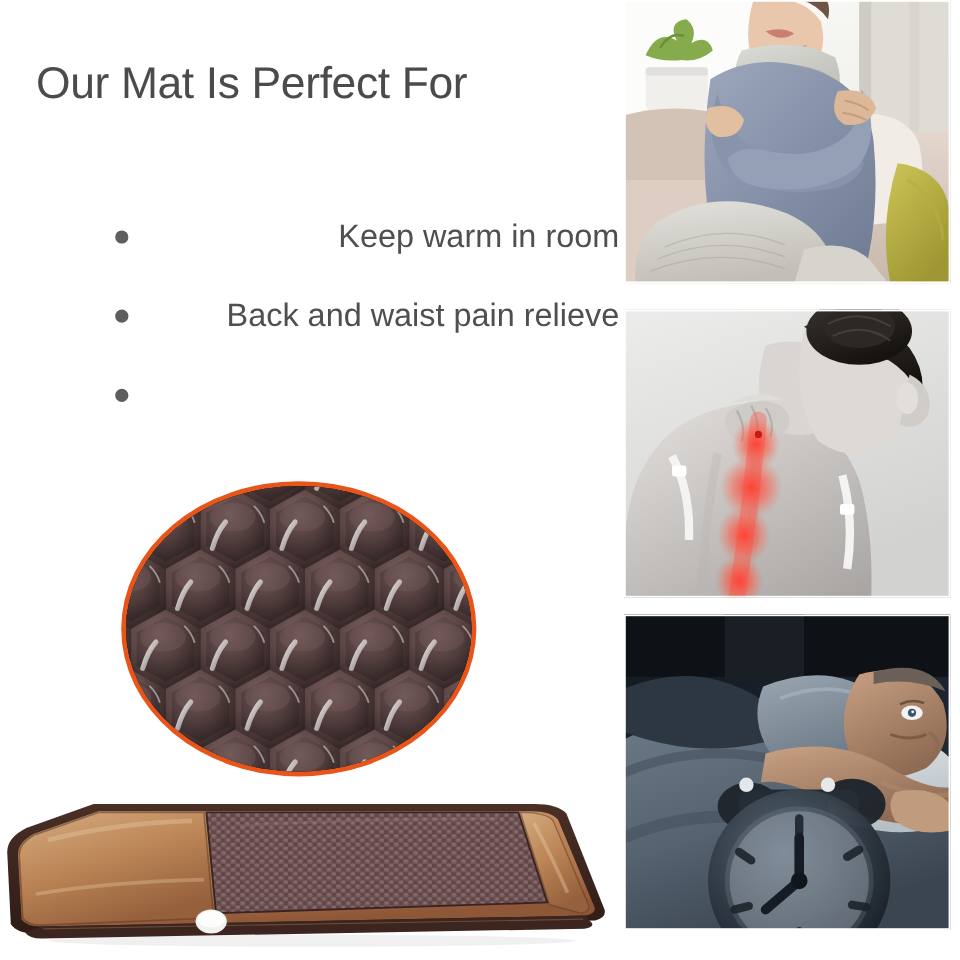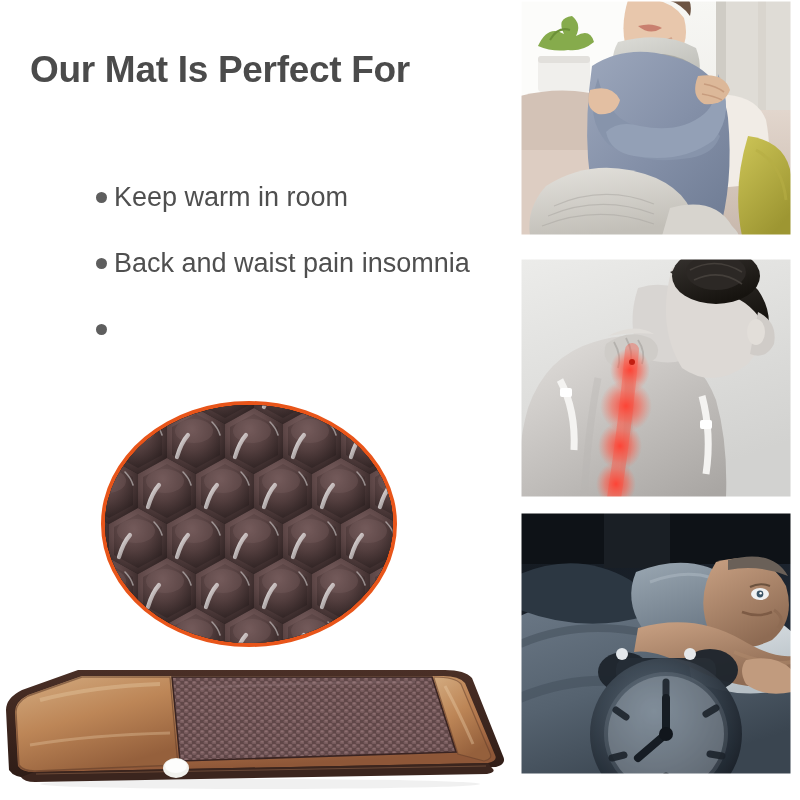--- a/index.html
+++ b/index.html
@@ -13,7 +13,7 @@
   
   .headline{
     position:absolute;left:30px;top:50px;width:470px;
-    font-size:37px;font-weight:bold;color:#4b4b4b;
+    font-size:37px;font-weight:normal;color:#4b4b4b;
     letter-spacing:-0.3px;line-height:1.1;white-space:nowrap;
   }
   .bullets{position:absolute;left:96px;top:164px;width:420px;}

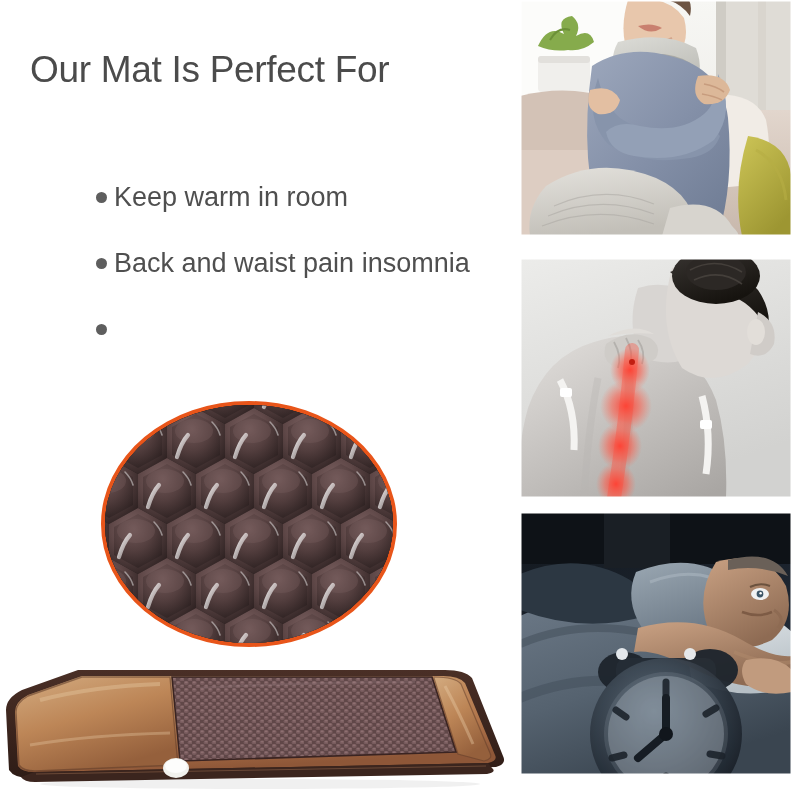--- a/index.html
+++ b/index.html
@@ -17,7 +17,7 @@
     letter-spacing:-0.3px;line-height:1.1;white-space:nowrap;
   }
   .bullets{position:absolute;left:96px;top:164px;width:420px;}
-  .bullet-row{display:flex;align-items:center;height:66px;}
+  .bullet-row{display:flex;align-items:center;height:66px;justify-content:space-between;}
   .bullet-dot{
     width:11px;height:11px;border-radius:50%;background:#5e5e5e;
     flex:0 0 auto;margin-right:7px;

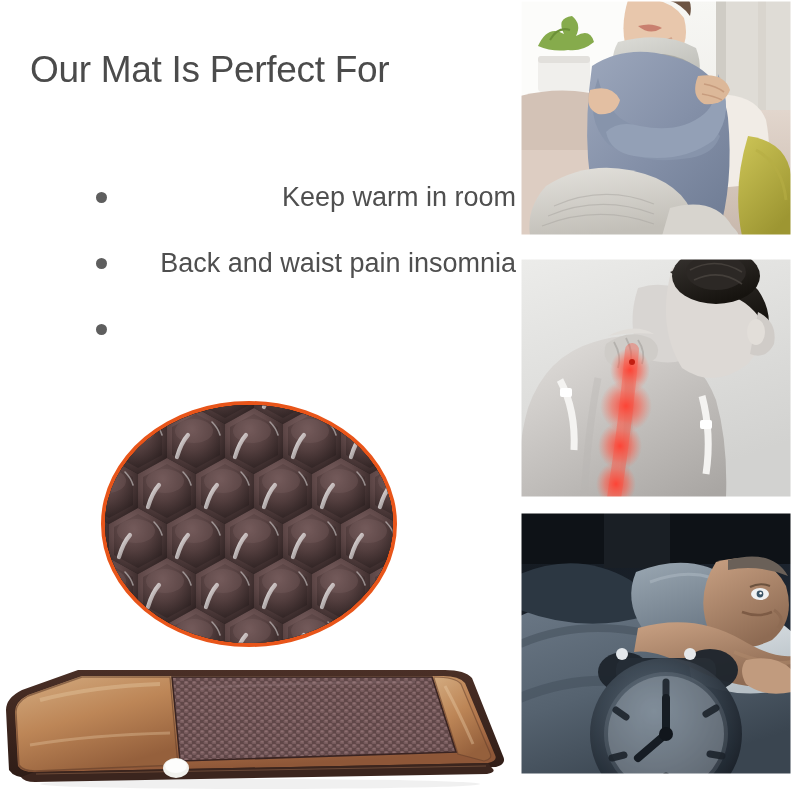--- a/index.html
+++ b/index.html
@@ -66,7 +66,7 @@
 
     <div class="bullet-row">
       <span class="bullet-dot"></span>
-      <span class="bullet-text">Back and waist pain insomnia</span>
+      <span class="bullet-text">Back and waist pain relieve</span>
     </div>
 
     <div class="bullet-row">

